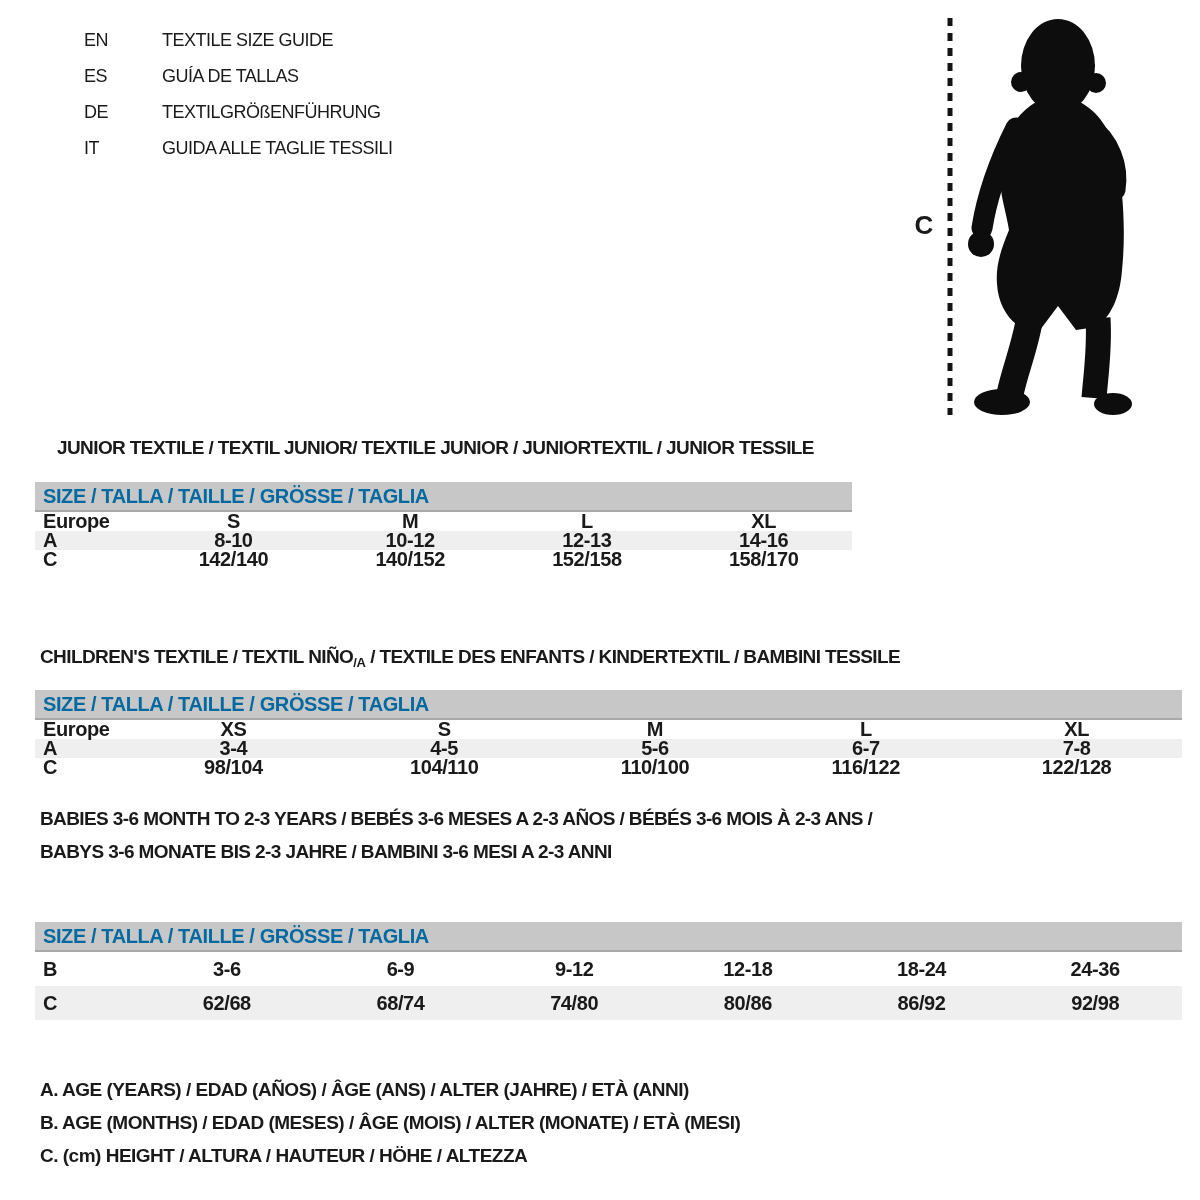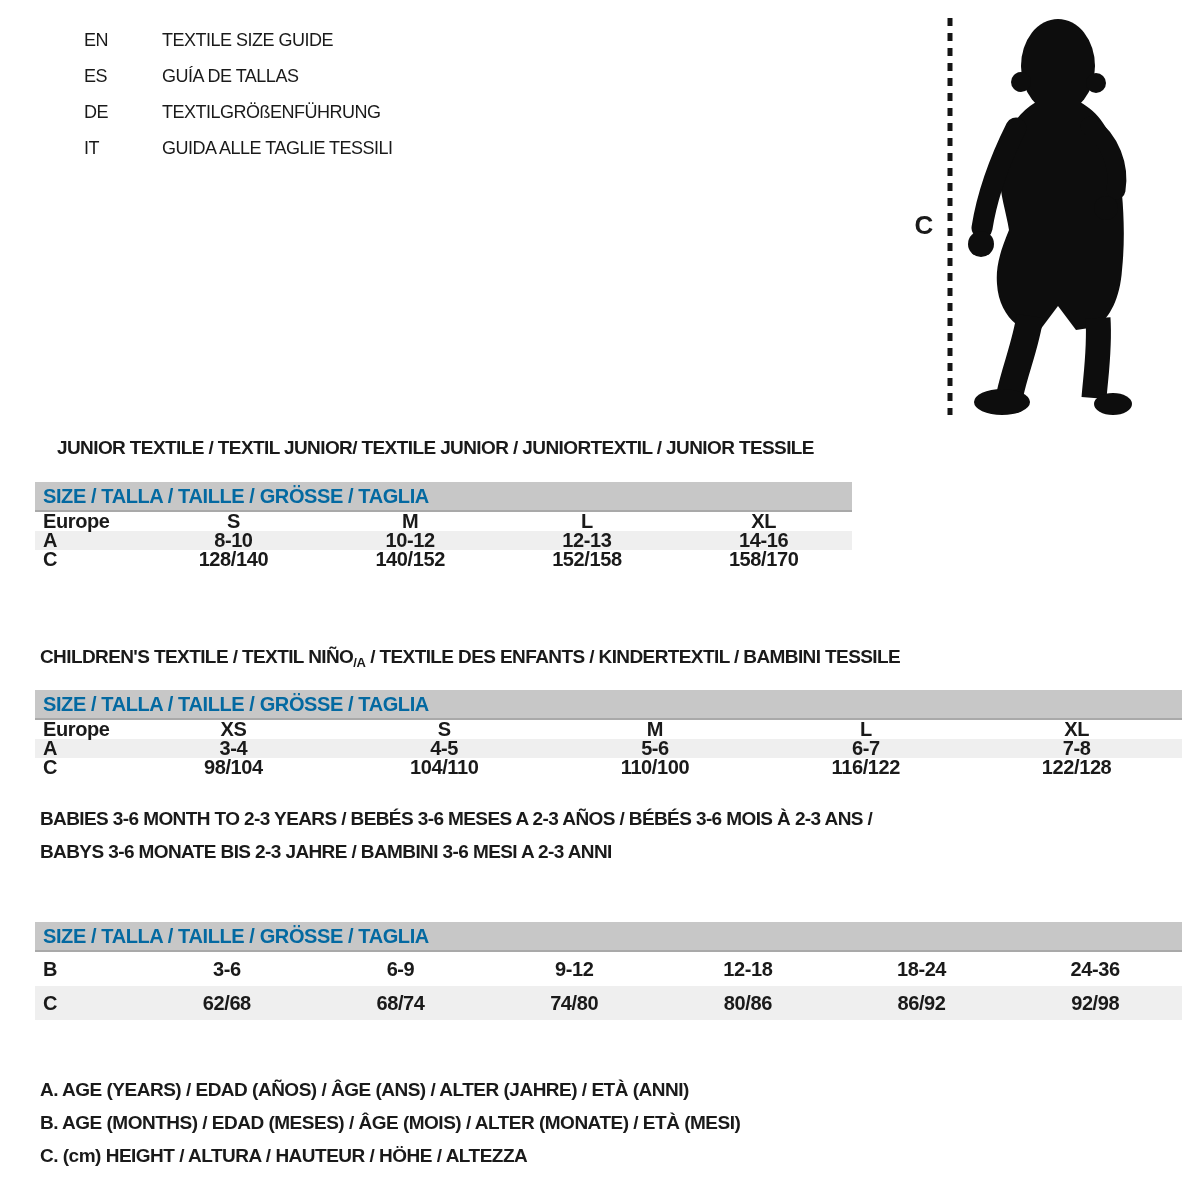--- a/index.html
+++ b/index.html
@@ -112,7 +112,7 @@
   </div>
   <div class="trow">
     <span class="tlabel">C</span>
-    <span class="tcell">128/140</span>
+    <span class="tcell">142/140</span>
     <span class="tcell">140/152</span>
     <span class="tcell">152/158</span>
     <span class="tcell">158/170</span>

